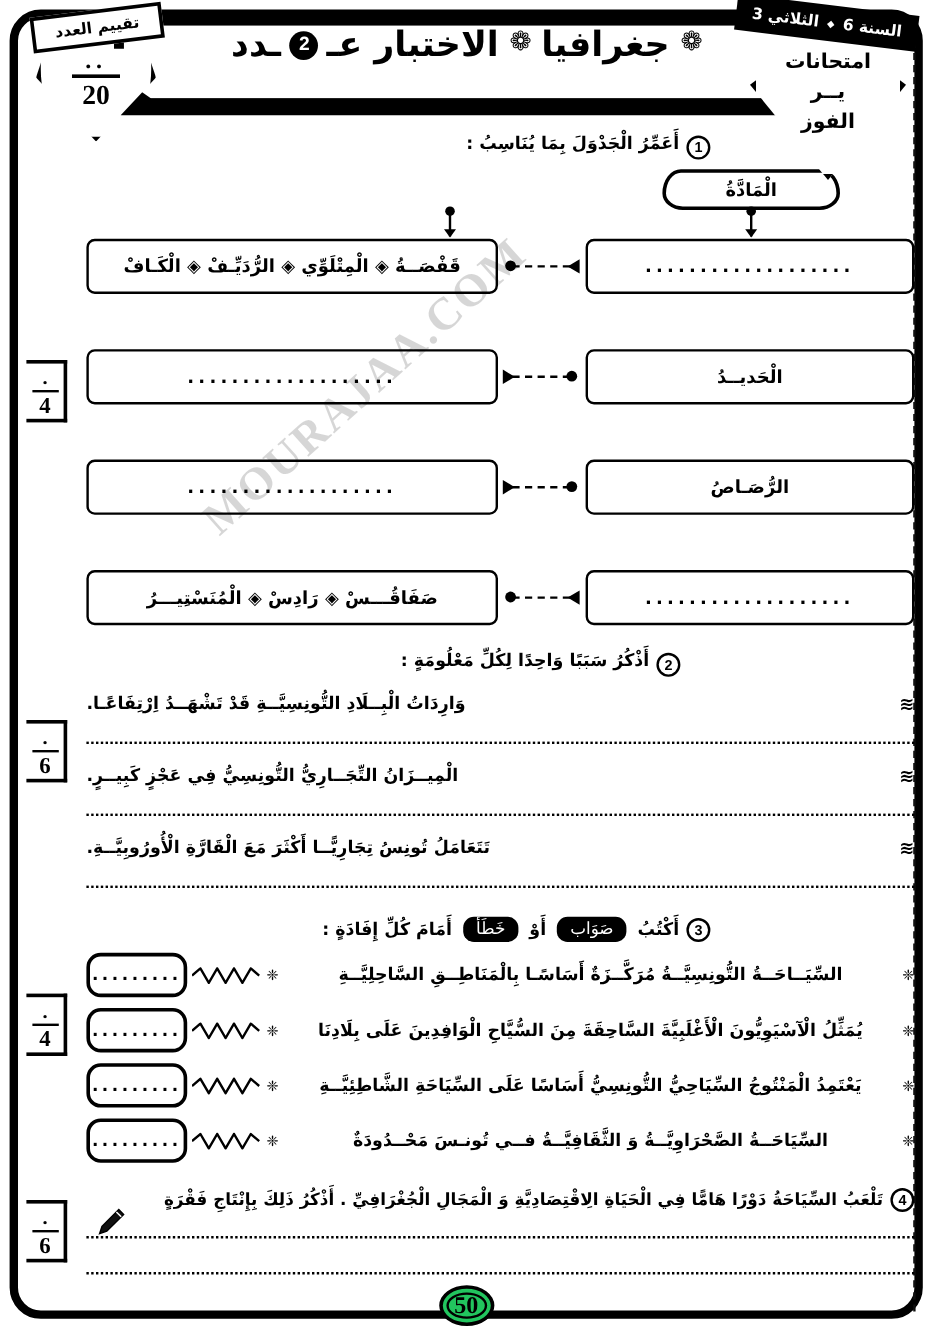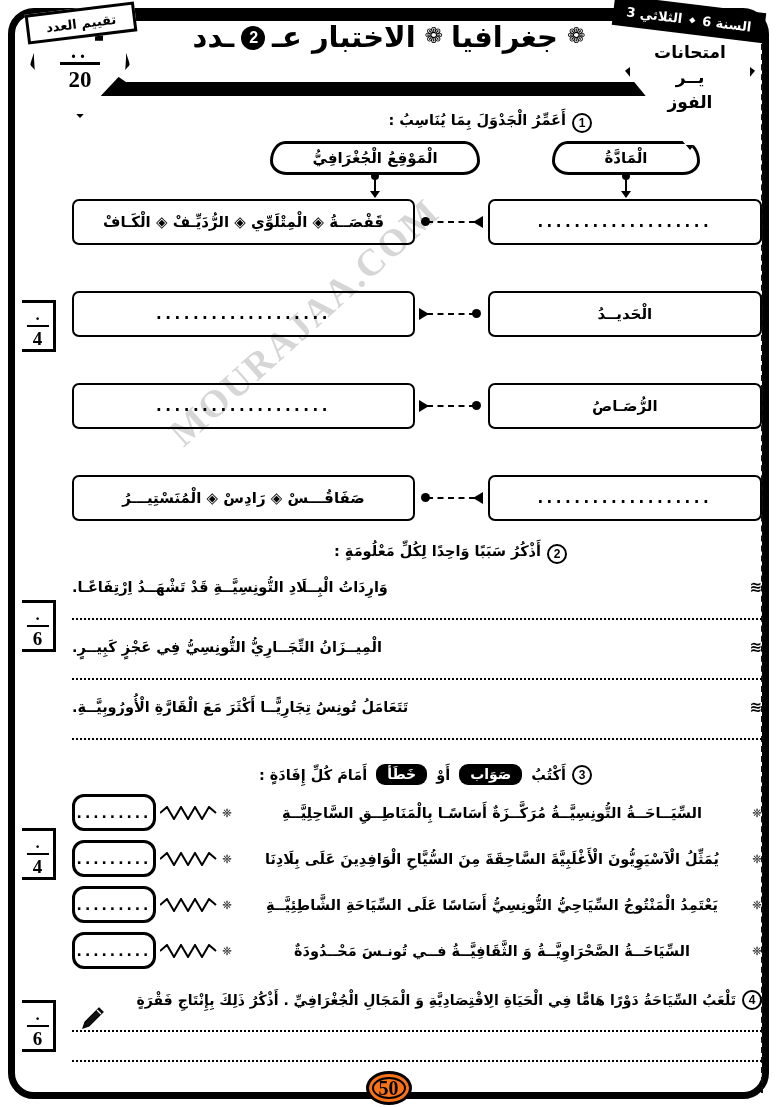--- a/index.html
+++ b/index.html
@@ -428,7 +428,6 @@
       <div class="col-heads">
         <div class="head-bubble head-madda">الْمَادَّةُ</div>
         <div class="head-arrow arr-madda"></div>
-        <div class="head-bubble head-mawqi">الْمَوْقِعُ الْجُغْرَافِيُّ</div>
         <div class="head-arrow arr-mawqi"></div>
       </div>
 

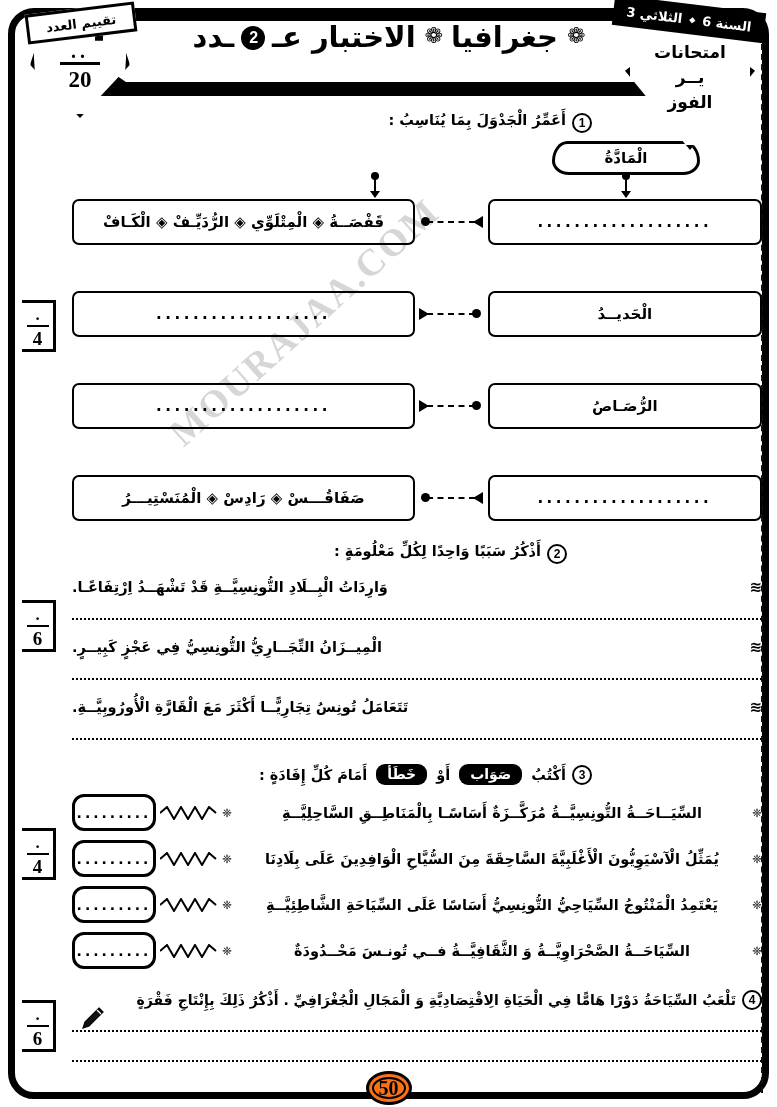--- a/index.html
+++ b/index.html
@@ -283,7 +283,7 @@
     background: #000; color: #fff;
     border-radius: 9px;
     padding: 2px 11px 3px;
-    font-size: 14px; font-weight: bold;
+    font-size: 14px; font-weight: normal;
     font-family: "DejaVu Sans", sans-serif;
     margin: 0 3px;
   }

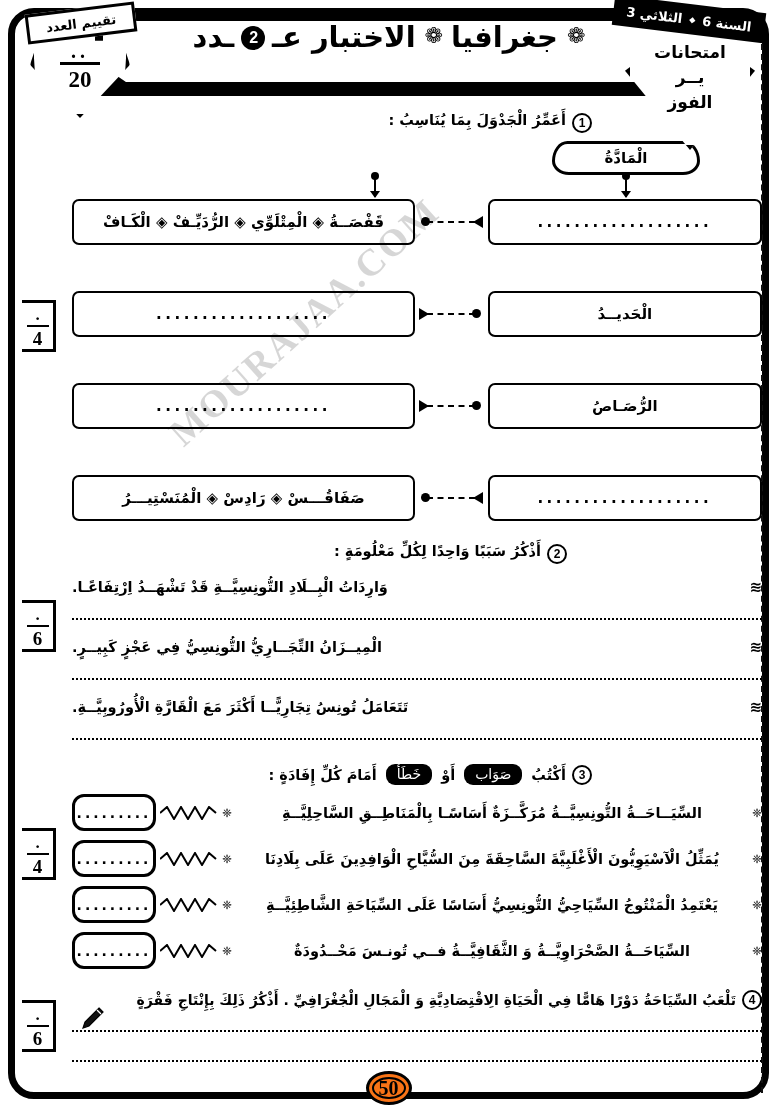--- a/index.html
+++ b/index.html
@@ -326,7 +326,7 @@
     width: 46px; height: 34px;
     border: 3px solid #000;
     border-radius: 50%;
-    background: #f97316;
+    background: #22c55e;
     display: flex; align-items: center; justify-content: center;
     font-family: "Liberation Serif", serif;
     font-size: 20px; font-weight: bold;

